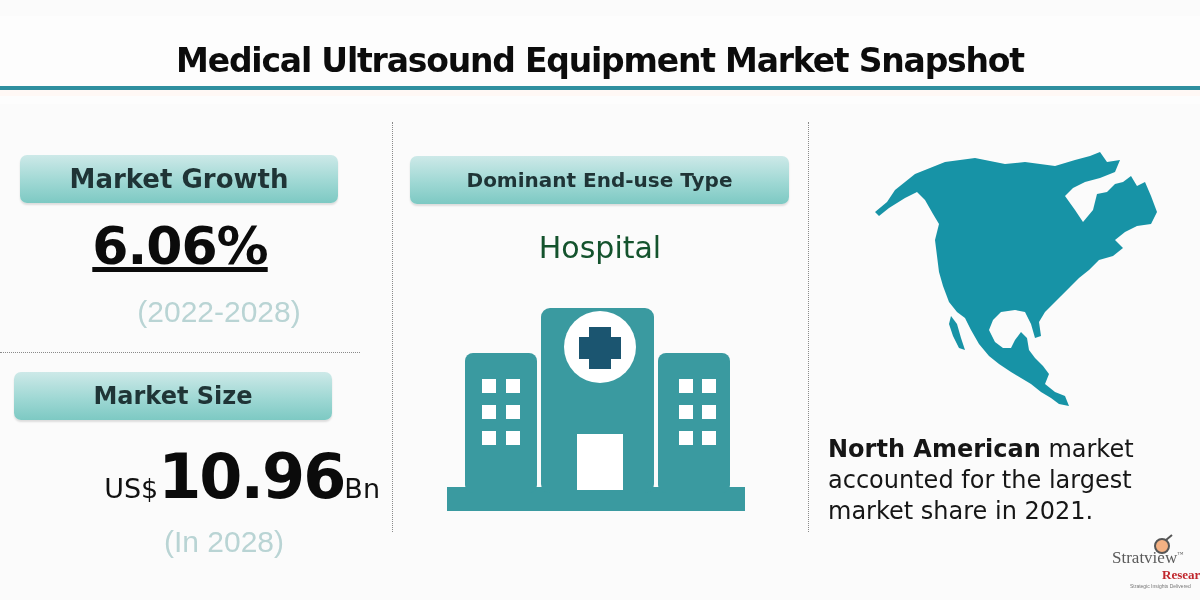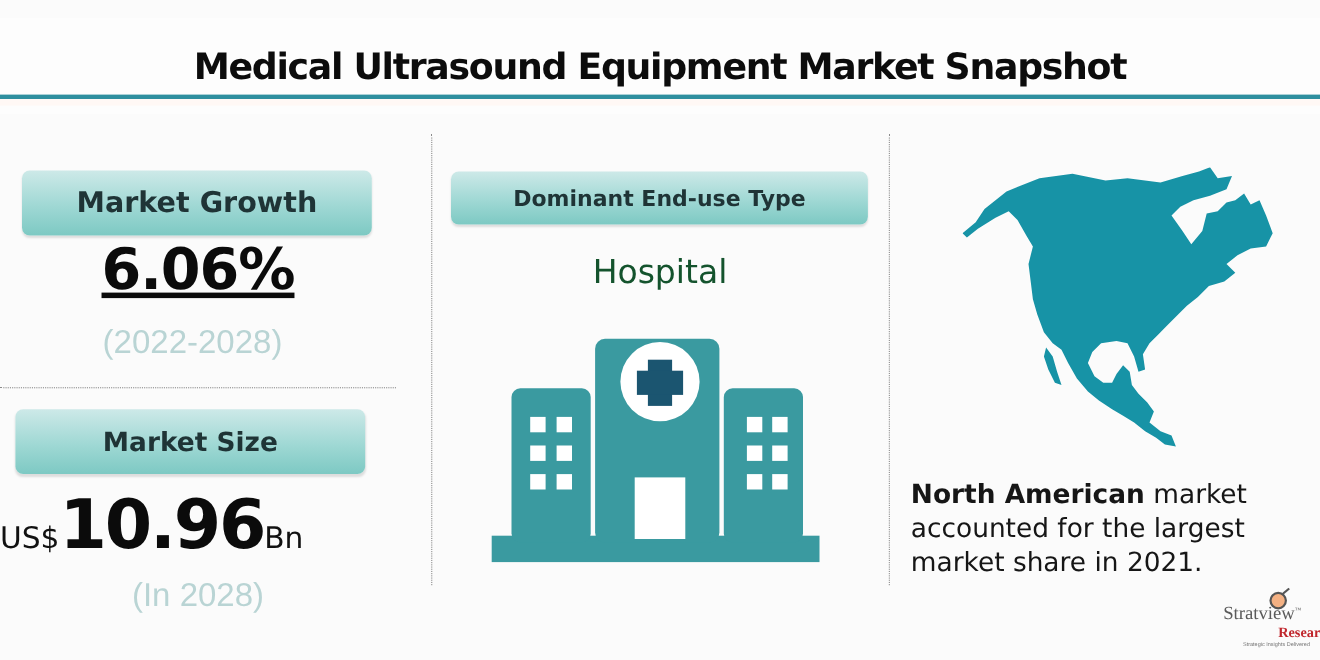--- a/index.html
+++ b/index.html
@@ -26,7 +26,7 @@
     background: #fff8f5;
   }
   .pill {
-    position: absolute; height: 59px; border-radius: 7px;
+    position: absolute; height: 48px; border-radius: 7px;
     background: linear-gradient(to bottom, #cde9e8 0%, #9fd8d4 55%, #7dc9c3 100%);
     box-shadow: 0 2px 2px rgba(0,0,0,0.12);
     display: flex; align-items: center; justify-content: center;

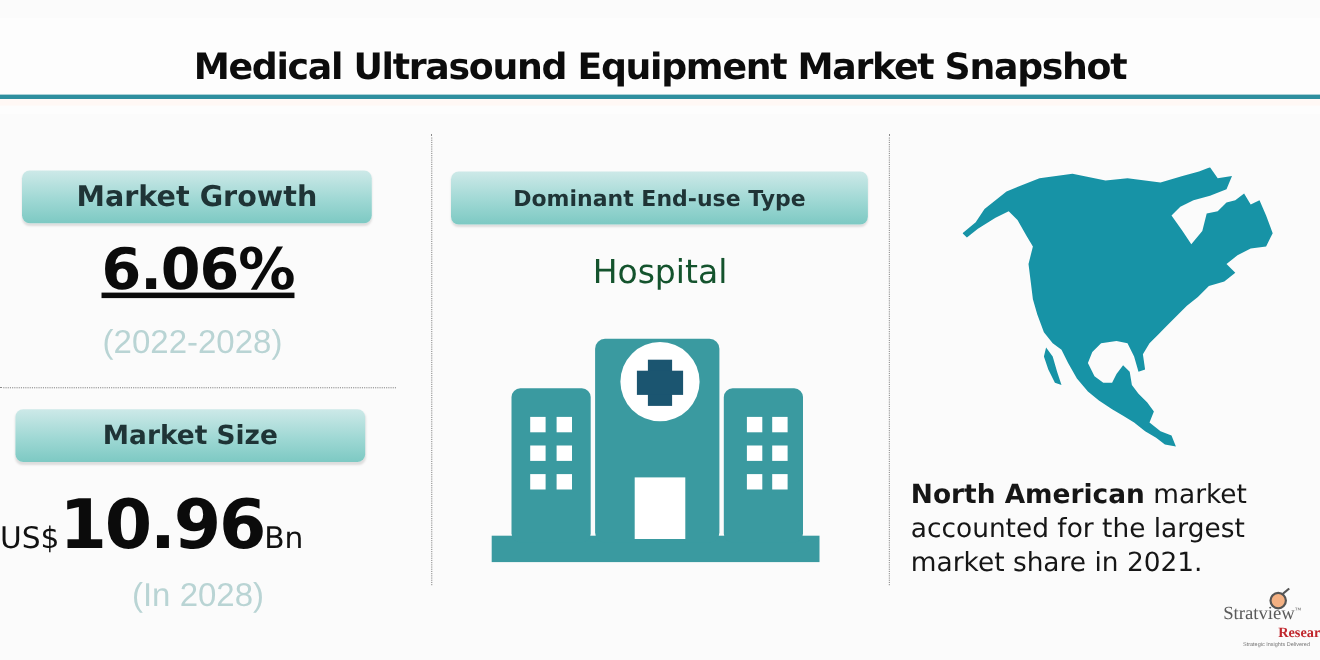--- a/index.html
+++ b/index.html
@@ -41,7 +41,7 @@
     border-top: 1.5px dotted #8a8a8a;
   }
   .big { position: absolute; font-weight: bold; color: #0b0b0b; text-align: center; }
-  .sub { position: absolute; color: #b9d4d4; text-align: center; font-family: "Liberation Sans", sans-serif; }
+  .sub { position: absolute; color: #b9d4d4; text-align: center; font-family: "Liberation Sans", sans-serif; margin-left: 44px; }
   .map-text {
     position: absolute; left: 828px; top: 434px; width: 370px;
     font-size: 24px; line-height: 31px; color: #161616;

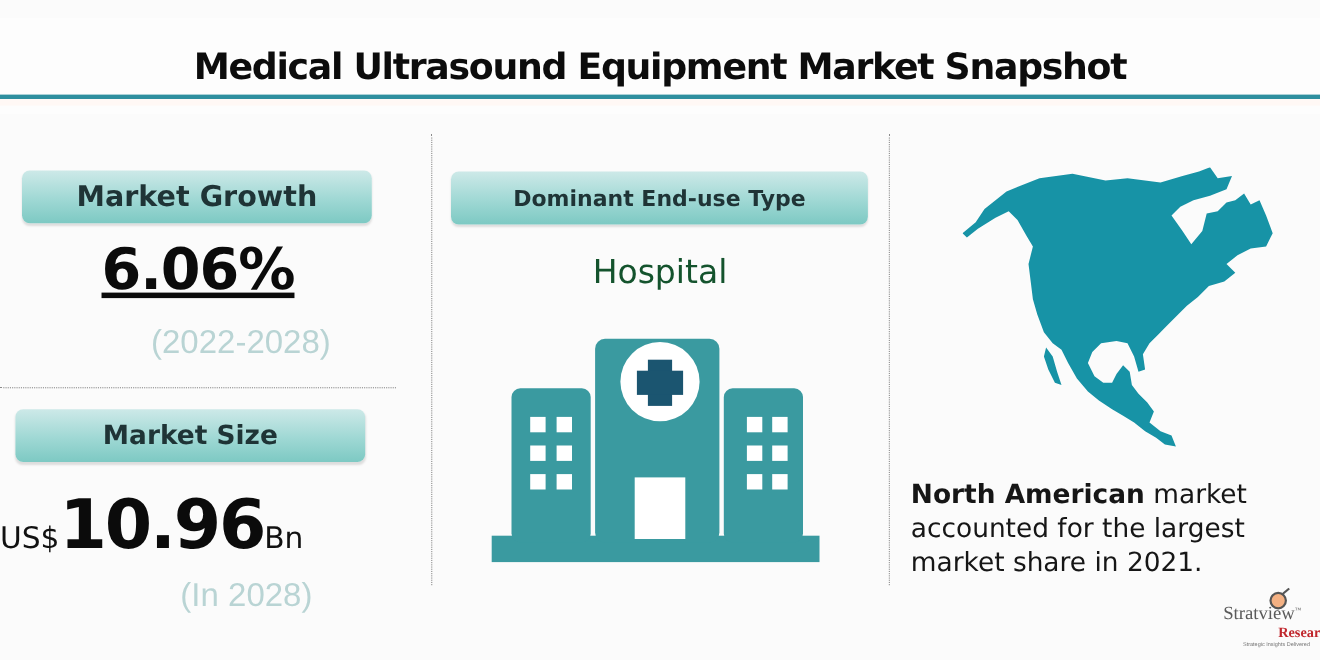--- a/index.html
+++ b/index.html
@@ -67,7 +67,7 @@
 <div class="hdiv"></div>
 
 <div class="pill" style="left:14px; top:372px; width:318px; font-size:24px;">Market Size</div>
-<div style="position:absolute; left:0; top:440px; width:380px; text-align:left; white-space:nowrap;">
+<div style="position:absolute; left:0; top:440px; width:380px; text-align:right; white-space:nowrap;">
   <span style="font-size:27px; color:#111; font-family:'DejaVu Sans',sans-serif;">US$</span><span style="font-size:62px; font-weight:bold; letter-spacing:-2px; color:#0b0b0b;">10.96</span><span style="font-size:27px; color:#111;">Bn</span>
 </div>
 <div class="sub" style="left:0; top:525px; width:360px; font-size:30px;">(In 2028)</div>

